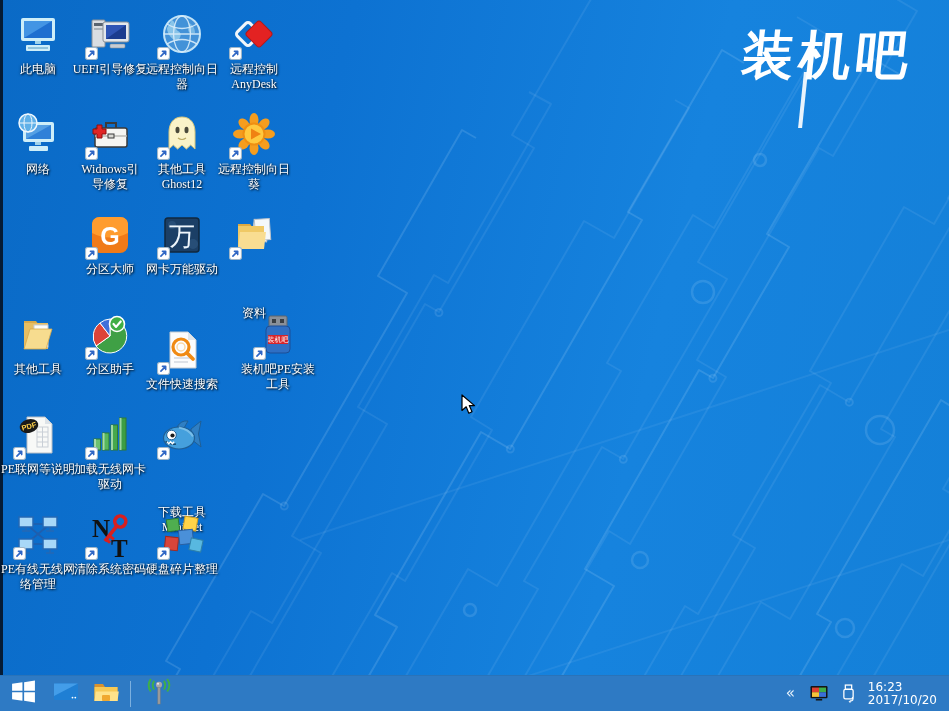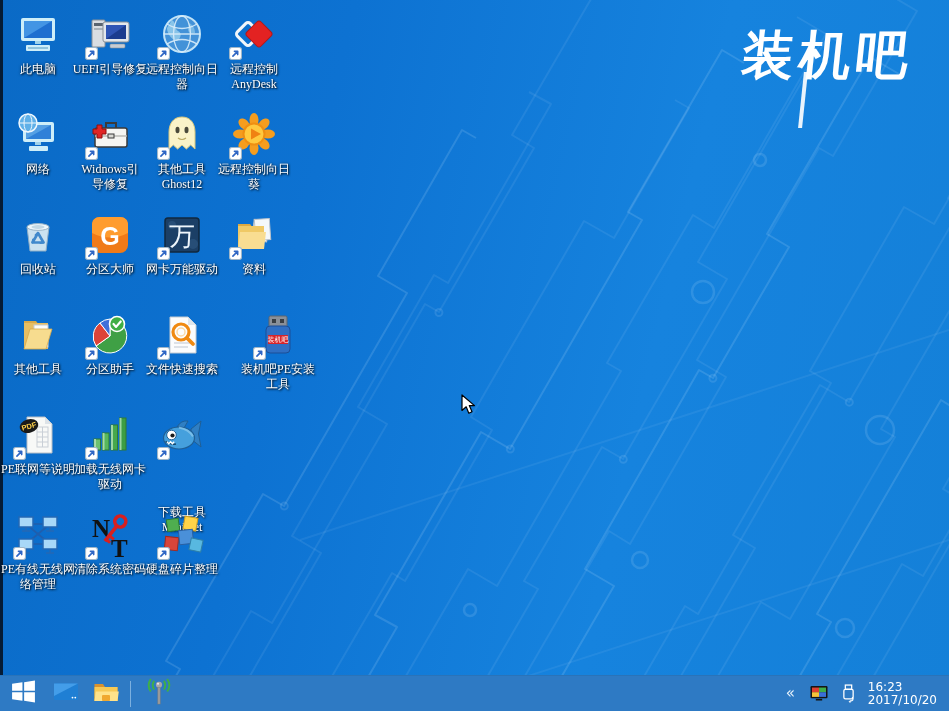--- a/index.html
+++ b/index.html
@@ -251,19 +251,6 @@
       <span class="icon-label">远程控制向日
 葵</span>
     </div>
-      <div class="cell" style="grid-area: 3 / 1;">
-      <span class="icon-wrap">
-        <span class="icon-art"><svg width="48" height="48" viewBox="0 0 48 48">
-              <path d="M13 16 L16 40 H32 L35 16 Z" fill="#dcecf4" opacity="0.92" stroke="#9ab4c6"></path>
-              <ellipse cx="24" cy="16" rx="11" ry="3.4" fill="#eef7fb" stroke="#9ab4c6"></ellipse>
-              <ellipse cx="24" cy="16" rx="6.5" ry="1.9" fill="#c2d8e4"></ellipse>
-              <path d="M24 22 l-5.5 9.5 h11 z" fill="none" stroke="#4189cc" stroke-width="2.6" stroke-linejoin="round"></path>
-              <path d="M24 22 l-2.4 2 M18.5 31.5 l0.6-3 M29.5 31.5 l-3 0.6" stroke="#4189cc" stroke-width="2" stroke-linecap="round"></path>
-            </svg></span>
-        
-      </span>
-      <span class="icon-label">回收站</span>
-    </div>
       <div class="cell" style="grid-area: 3 / 2;">
       <span class="icon-wrap">
         <span class="icon-art"><svg width="48" height="48" viewBox="0 0 48 48">

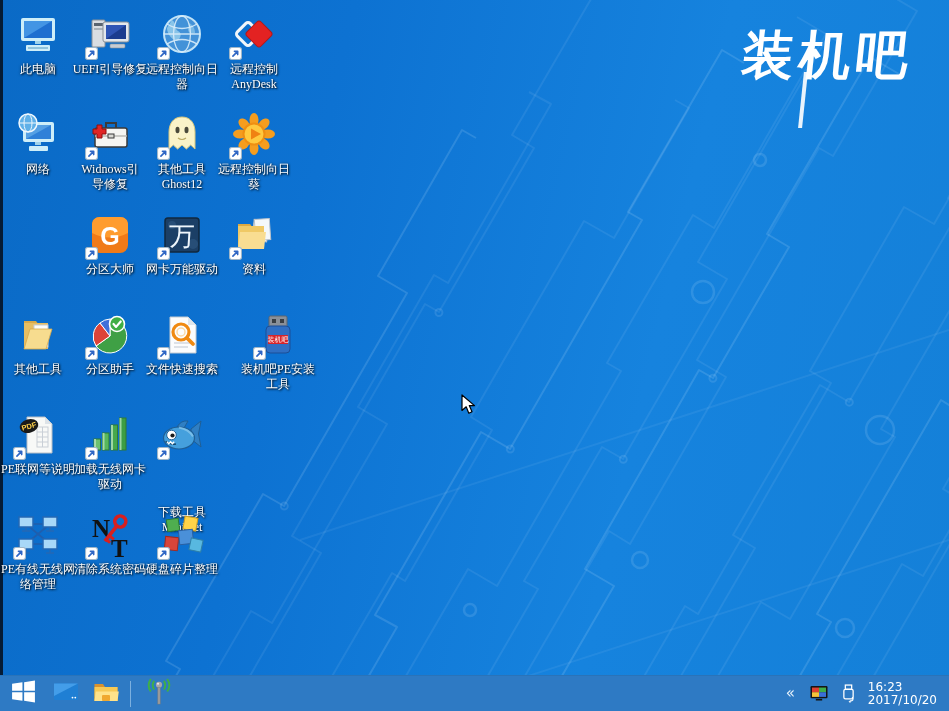--- a/index.html
+++ b/index.html
@@ -285,7 +285,7 @@
       </span>
       <span class="icon-label">网卡万能驱动</span>
     </div>
-      <div class="cell" style="grid-area: 3 / 4;">
+      <div class="cell" style="grid-area: 3 / 4; gap: 44px;">
       <span class="icon-wrap">
         <span class="icon-art"><svg width="48" height="48" viewBox="0 0 48 48">
               <rect x="23" y="9" width="15" height="21" fill="#fff" stroke="#b9c2cc" transform="rotate(7 30 19)"></rect>

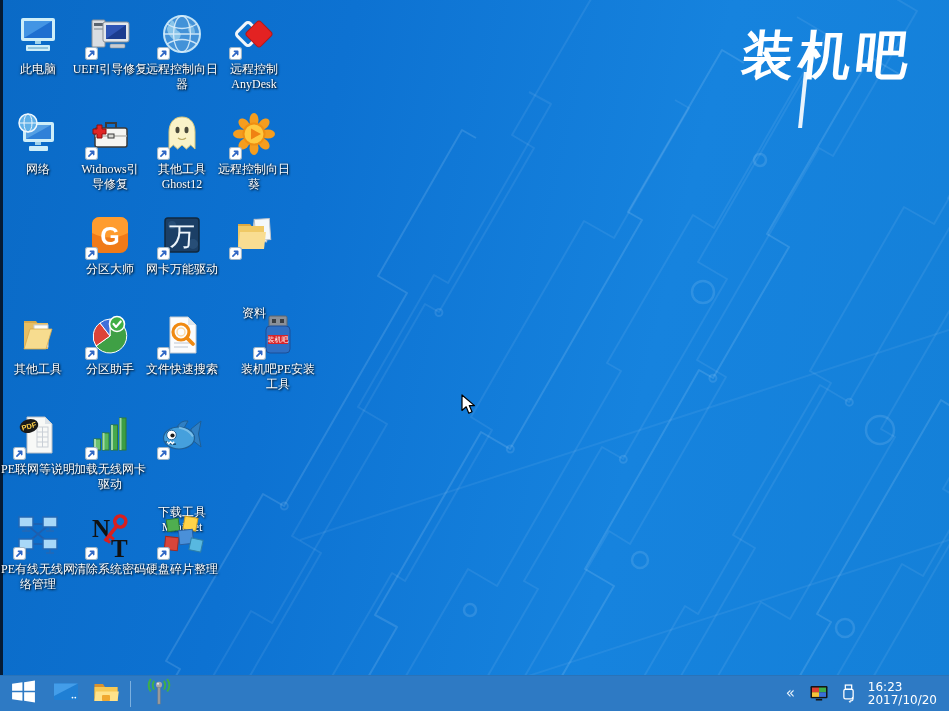--- a/index.html
+++ b/index.html
@@ -334,7 +334,7 @@
       </span>
       <span class="icon-label">分区助手</span>
     </div>
-      <div class="cell" style="grid-area: 4 / 3;">
+      <div class="cell" style="grid-area: 4 / 3; justify-content: center;">
       <span class="icon-wrap">
         <span class="icon-art"><svg width="48" height="48" viewBox="0 0 48 48">
               <path d="M12 6 h18 l8 8 v28 h-26 z" fill="#fbfcfd" stroke="#c3cad1"></path>

